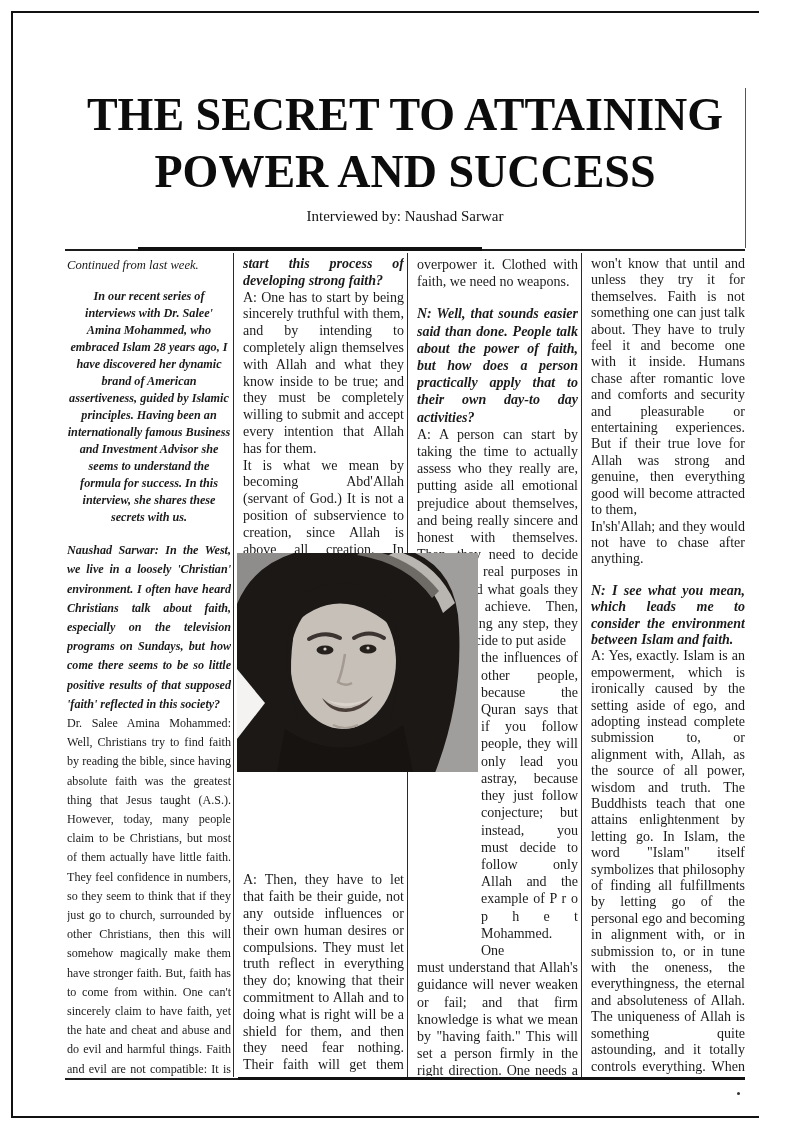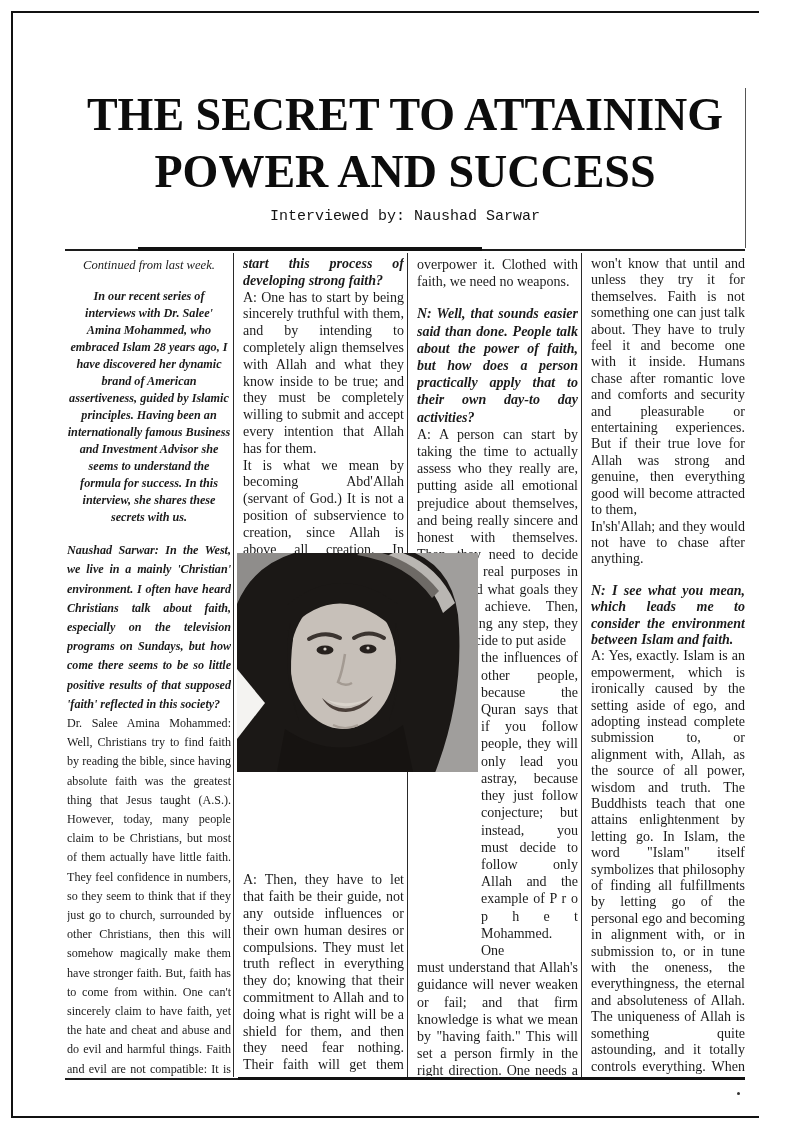--- a/index.html
+++ b/index.html
@@ -18,7 +18,7 @@
   }
   .byline{
     position:absolute;left:65px;top:208px;width:680px;text-align:center;
-    font-family:Liberation Mono, monospace;font-size:15px;color:#141414;
+    font-family:Liberation Serif, serif;font-size:15px;color:#141414;
   }
   .rule-top{position:absolute;left:65px;top:249px;width:680px;height:2px;background:#1c1c1c;}
   .rule-top-thick{position:absolute;left:138px;top:247px;width:344px;height:4px;background:#111;}

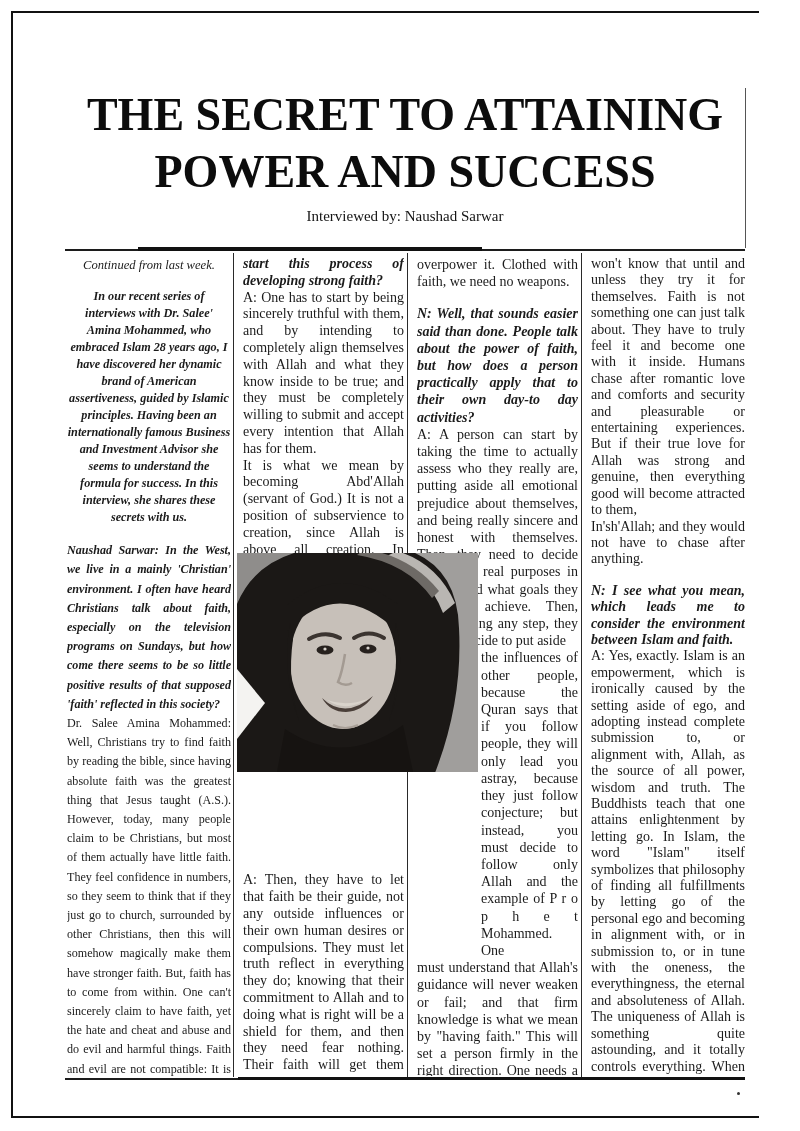--- a/index.html
+++ b/index.html
@@ -38,7 +38,7 @@
   .col2{left:243px;width:161px;line-height:16.8px;}
   .col3{left:417px;width:161px;line-height:17.2px;}
   .col4{left:591px;width:154px;line-height:16.4px;}
-  .continued{font-style:italic;text-align:center;font-size:12.6px;}
+  .continued{font-style:italic;text-align:left;font-size:12.6px;}
   .intro{
     font-weight:bold;font-style:italic;text-align:center;
     font-size:12.2px;line-height:17px;margin-top:13px !important;

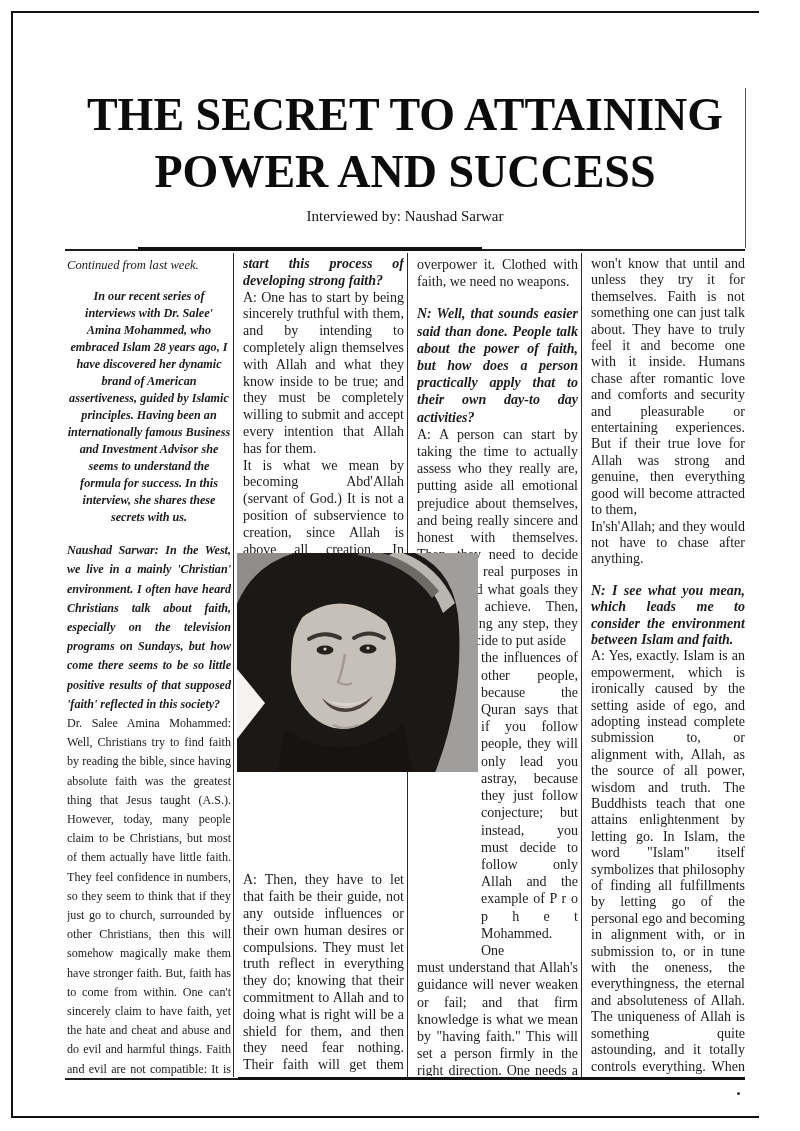--- a/index.html
+++ b/index.html
@@ -79,7 +79,7 @@
   <div class="col col1">
     <p class="continued">Continued from last week.</p>
     <p class="intro">In our recent series of interviews with Dr. Salee' Amina Mohammed, who embraced Islam 28 years ago, I have discovered her dynamic brand of American assertiveness, guided by Islamic principles. Having been an internationally famous Business and Investment Advisor she seems to understand the formula for success. In this interview, she shares these secrets with us.</p>
-    <p class="q gap">Naushad Sarwar:  In the West, we live in a mainly 'Christian' environment.  I often have heard Christians talk about faith, especially on the television programs on Sundays, but how come there seems to be so little positive results of that supposed 'faith' reflected in this society?</p>
+    <p class="q gap">Naushad Sarwar:  In the West, we live in a loosely 'Christian' environment.  I often have heard Christians talk about faith, especially on the television programs on Sundays, but how come there seems to be so little positive results of that supposed 'faith' reflected in this society?</p>
     <p>Dr. Salee Amina Mohammed: Well, Christians try to find faith by reading the bible, since having absolute faith was the greatest thing that Jesus taught (A.S.). However, today, many people claim to be Christians, but most of them actually have little faith. They feel confidence in numbers, so they seem to think that if they just go to church, surrounded by other Christians, then this will somehow magically make them have stronger faith.  But, faith has to come from within.  One can't sincerely claim to have faith, yet the hate and cheat and abuse and do evil and harmful things.  Faith and evil are not compatible:  It is like adding lemon juice to milk, turning it sour and curdled.  Actions follow intentions.  One with true faith and clean intentions is not capable of hating and doing evil things.</p>
 
   </div>

